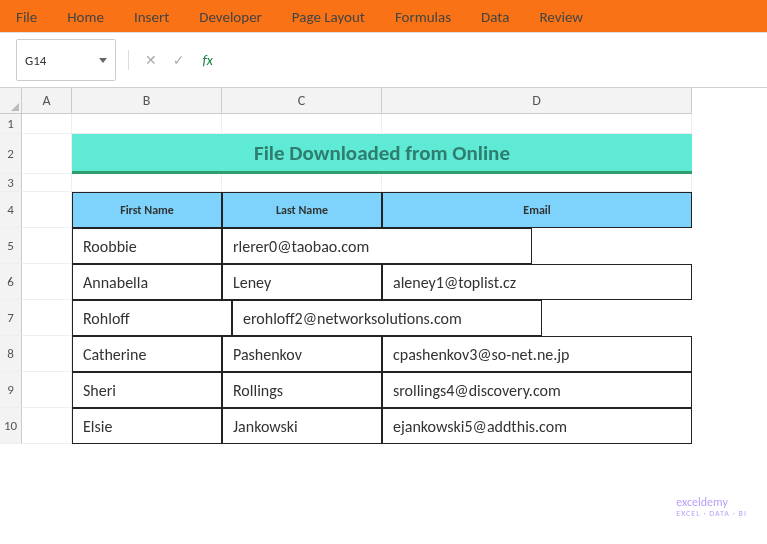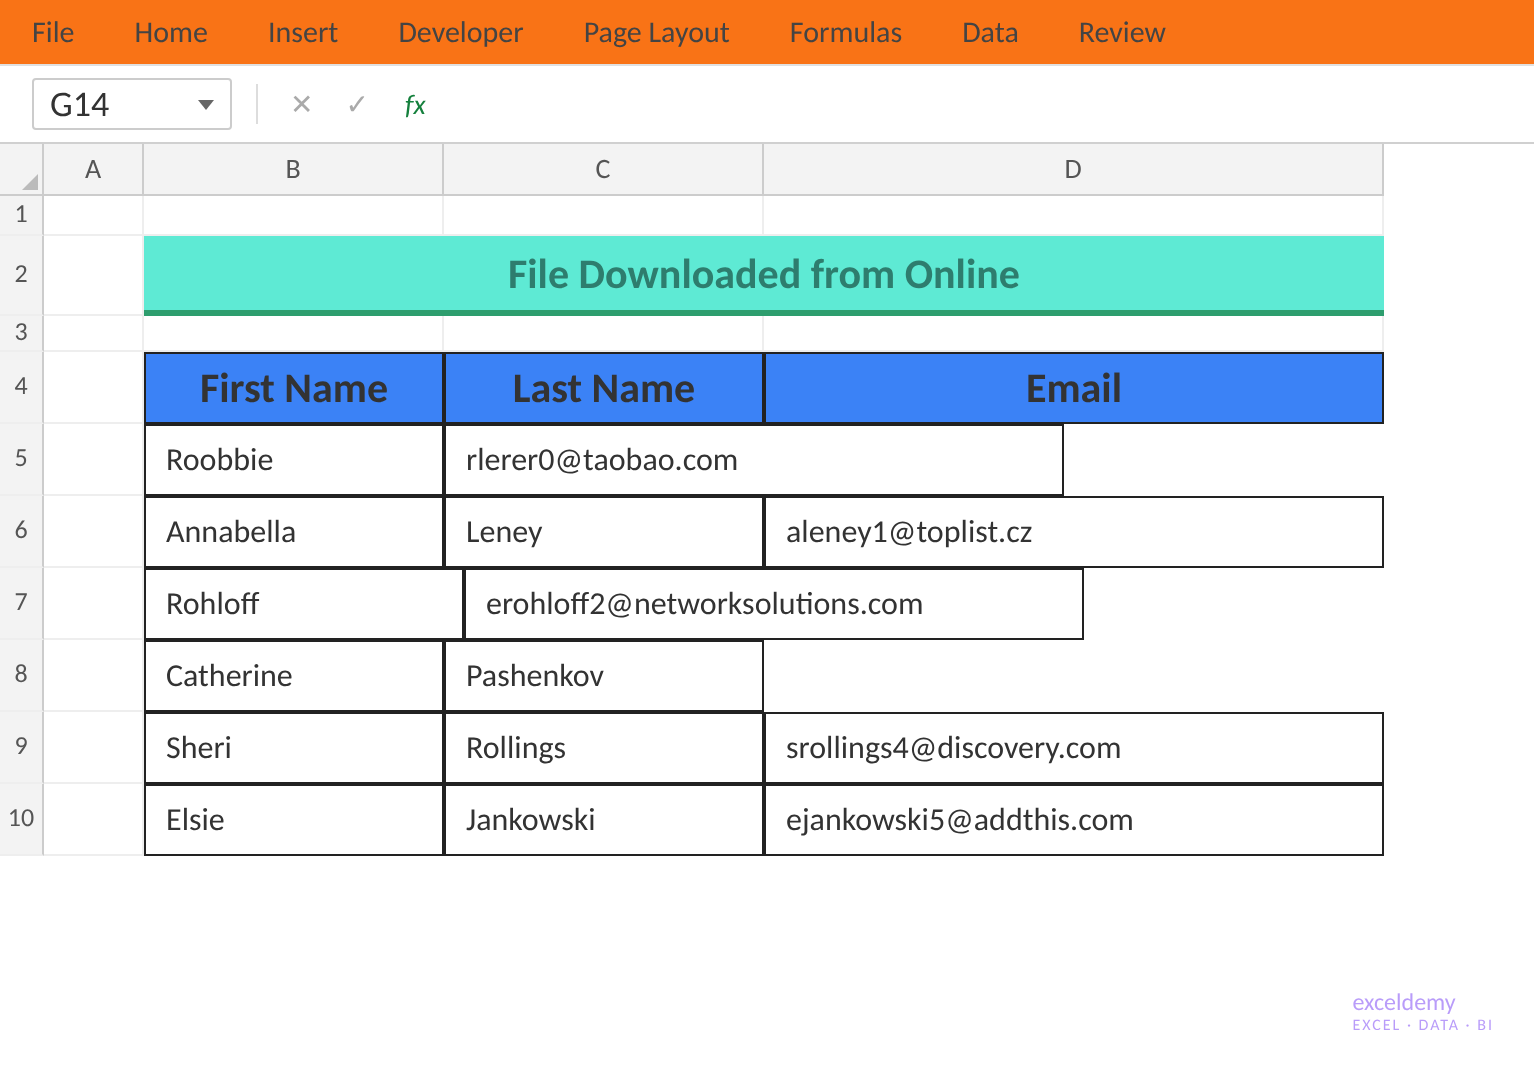--- a/index.html
+++ b/index.html
@@ -36,10 +36,10 @@
     }
     .name-box {
       width: 100px;
-      height: 26px;
+      height: 42px;
       border: 1px solid #ccc;
       padding: 12px 8px;
-      font-size: 18px;
+      font-size: 13px;
       display: flex;
       align-items: center;
       justify-content: space-between;

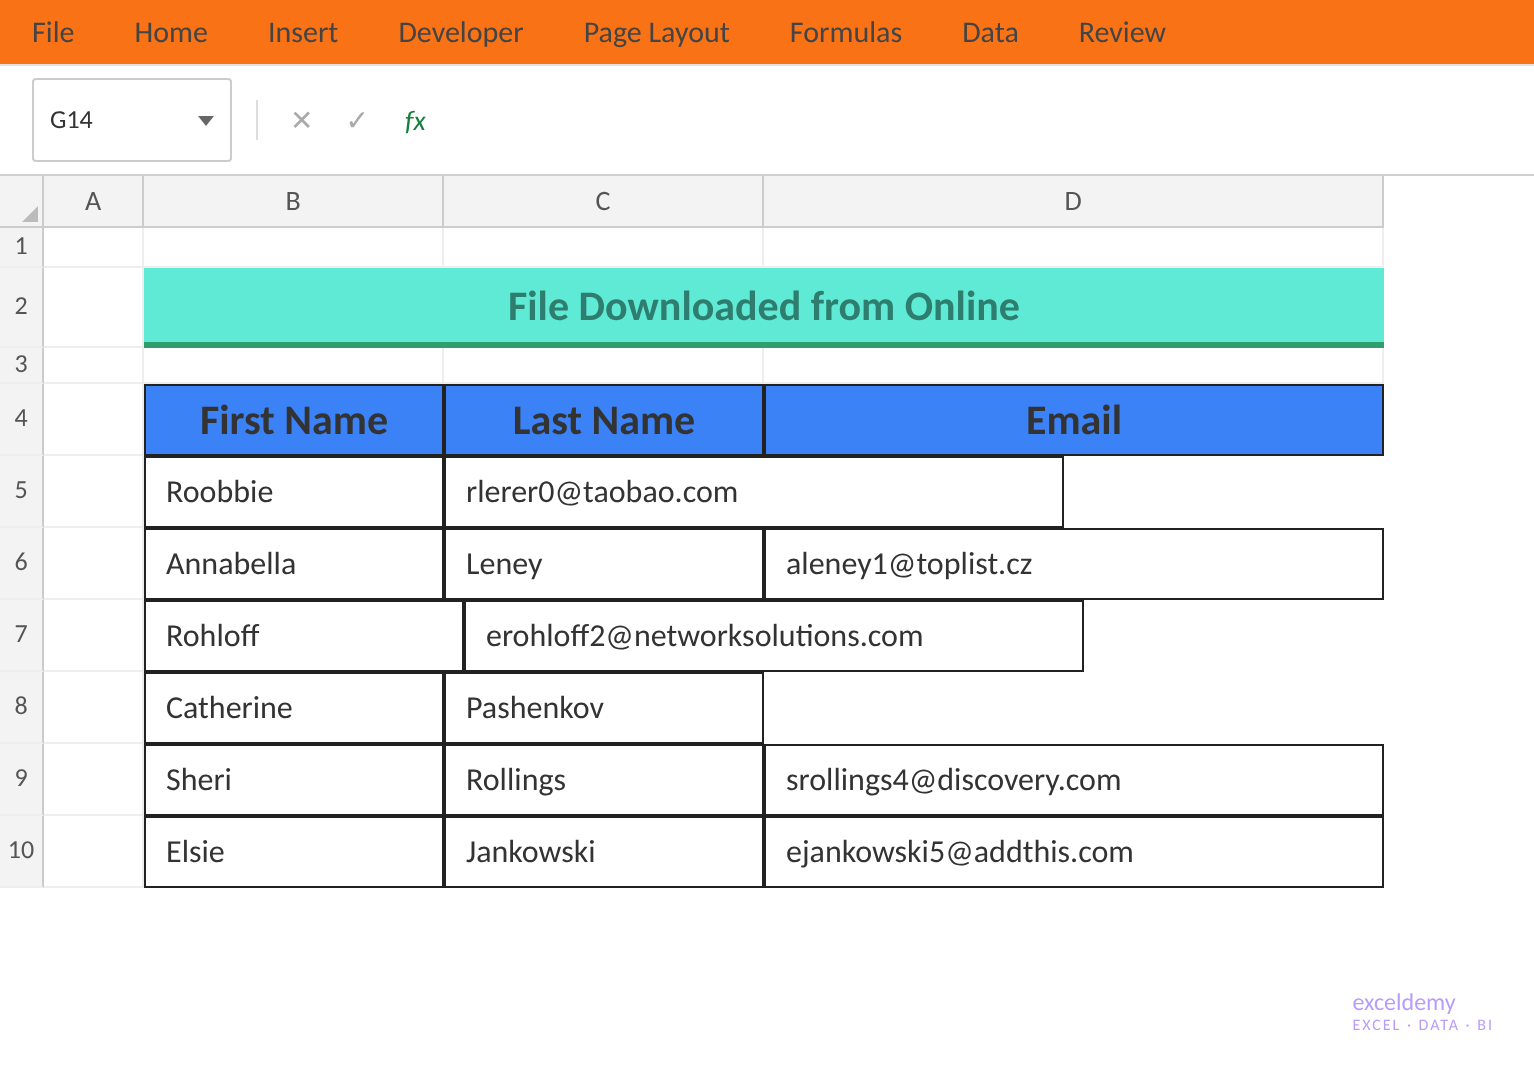--- a/index.html
+++ b/index.html
@@ -161,10 +161,10 @@
       padding: 0 10px;
     }
     .header-cell {
-      background: #3b82f6;
+      background: #7dd3fc;
       font-weight: bold;
       justify-content: center;
-      font-size: 21px;
+      font-size: 12px;
     }
     .watermark {
       position: absolute;

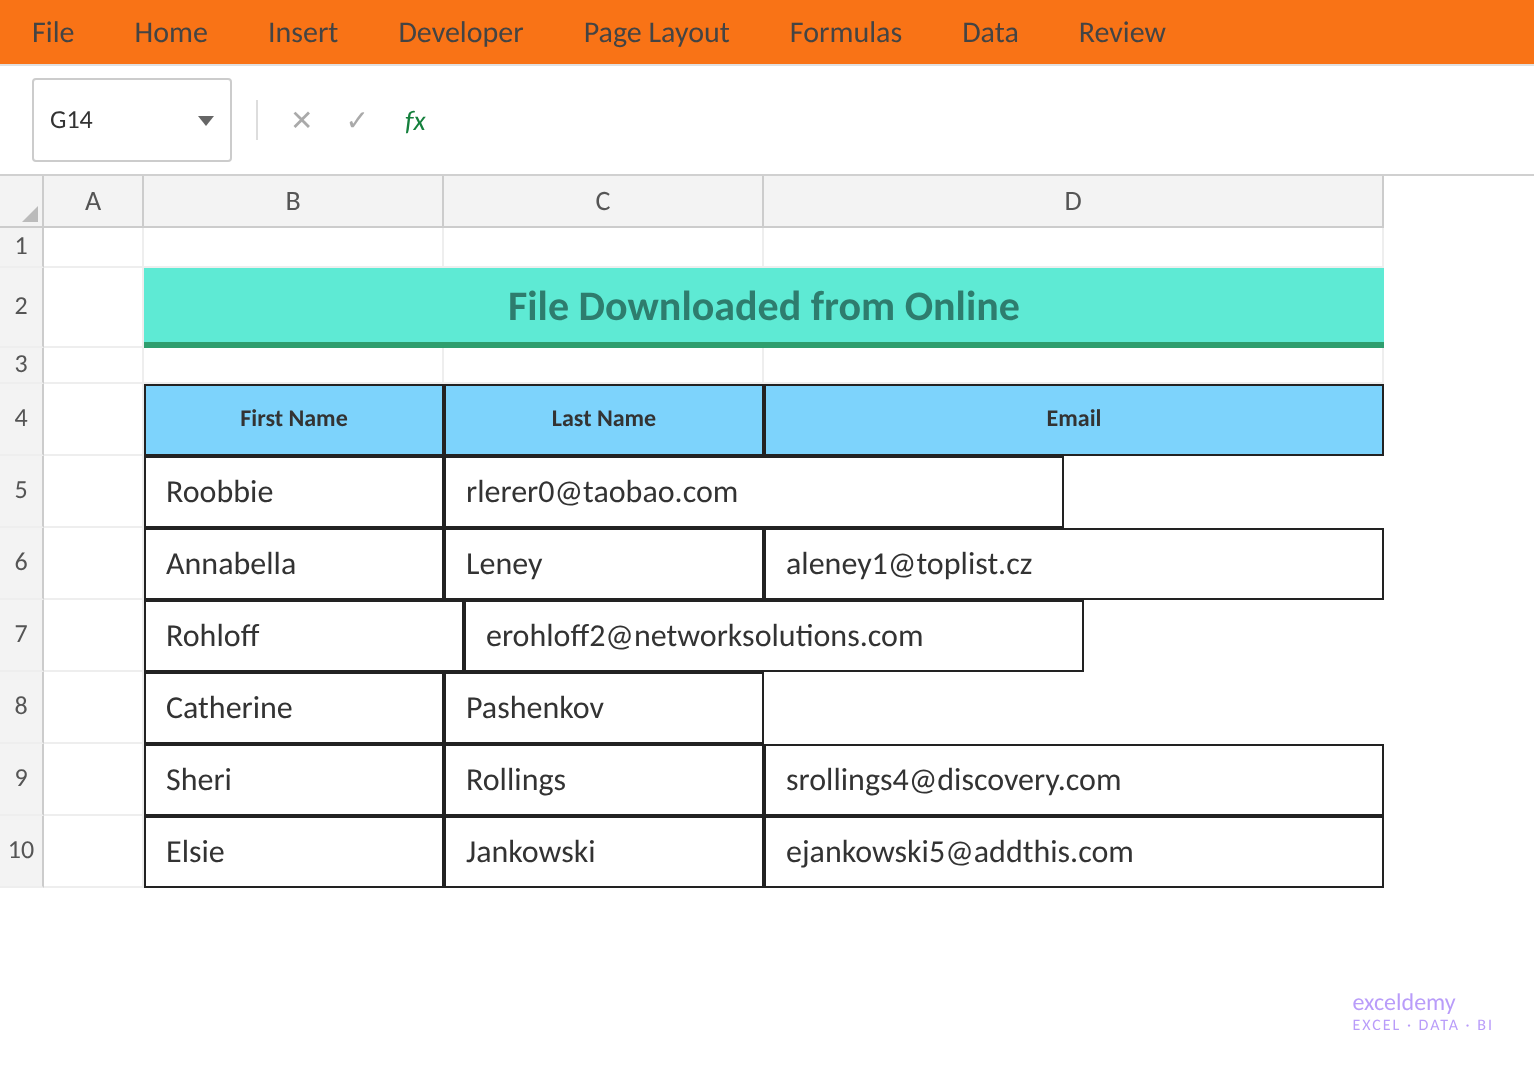--- a/index.html
+++ b/index.html
@@ -272,6 +272,7 @@
       <div class="cell col-A r-data"></div>
       <div class="cell data-cell col-B r-data">Catherine</div>
       <div class="cell data-cell col-C r-data">Pashenkov</div>
+      <div class="cell data-cell col-D r-data">cpashenkov3@so-net.ne.jp</div>
     </div>
     <div class="row r-data">
       <div class="row-header r-data">9</div>

